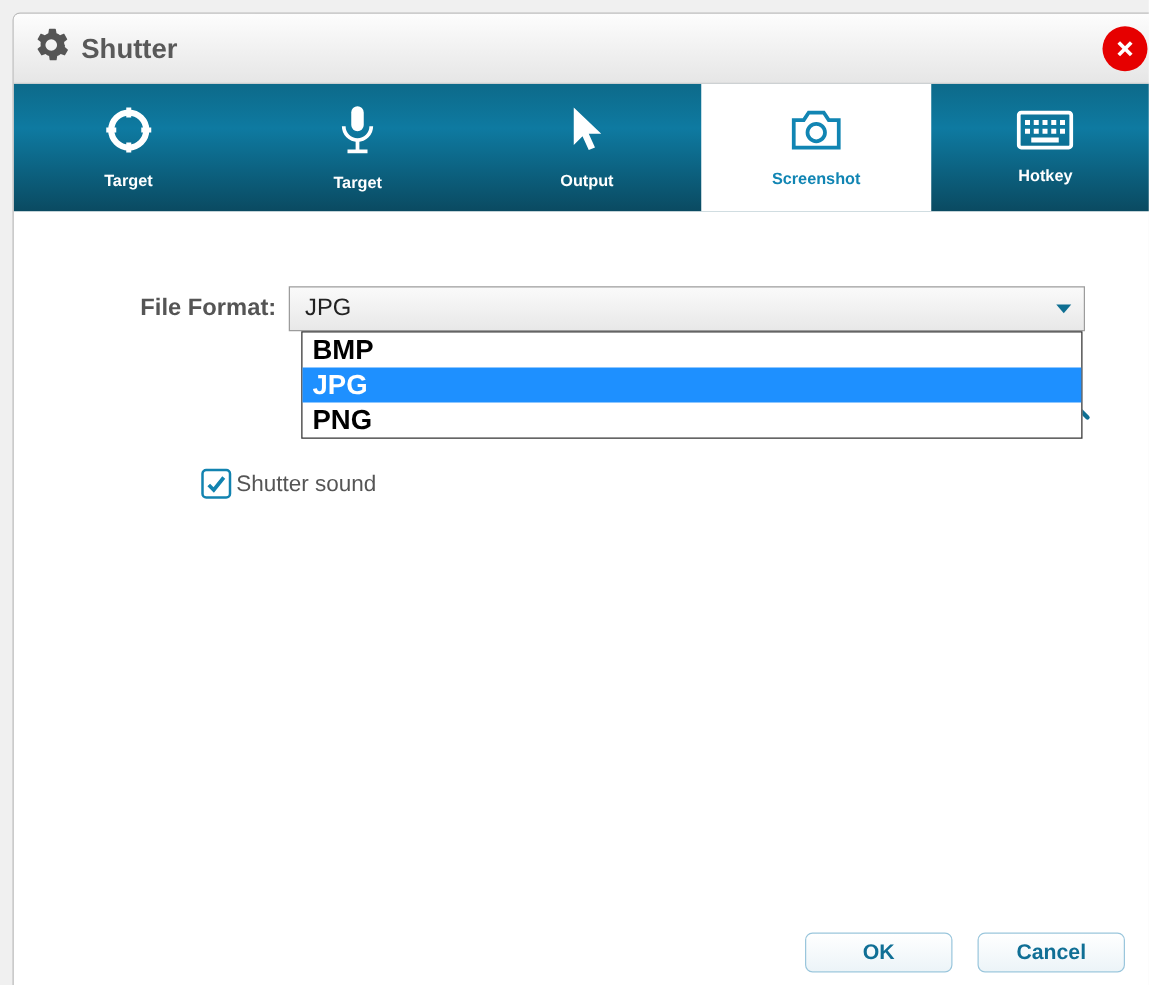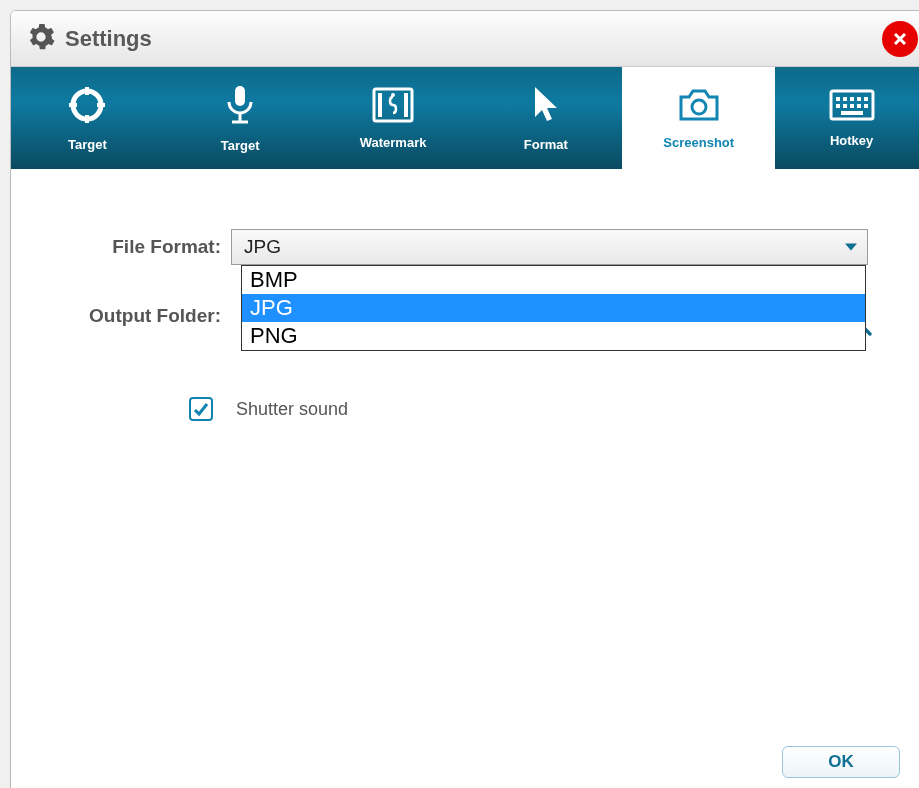--- a/index.html
+++ b/index.html
@@ -194,7 +194,7 @@
           <path fill="#555" d="M12 8a4 4 0 100 8 4 4 0 000-8zm9.4 4c0 .5 0 1-.1 1.4l2 1.6c.2.1.2.4.1.6l-1.9 3.3c-.1.2-.4.3-.6.2l-2.4-1a7.6 7.6 0 01-2.4 1.4l-.4 2.6c0 .2-.2.4-.5.4h-3.8c-.2 0-.4-.2-.5-.4l-.4-2.6c-.9-.3-1.7-.8-2.4-1.4l-2.4 1c-.2.1-.5 0-.6-.2L2.7 15c-.1-.2-.1-.5.1-.6l2-1.6c0-.4-.1-.9-.1-1.4s0-1 .1-1.4l-2-1.6c-.2-.1-.2-.4-.1-.6l1.9-3.3c.1-.2.4-.3.6-.2l2.4 1c.7-.6 1.5-1 2.4-1.4l.4-2.6c0-.2.2-.4.5-.4h3.8c.2 0 .4.2.5.4l.4 2.6c.9.3 1.7.8 2.4 1.4l2.4-1c.2-.1.5 0 .6.2l1.9 3.3c.1.2.1.5-.1.6l-2 1.6c.1.4.1.9.1 1.4z"></path>
         </svg>
     </span>
-    <span class="title-text">Settings</span>
+    <span class="title-text">Shutter</span>
     <div class="close-btn">
       <svg width="18" height="18" viewBox="0 0 18 18">
           <line x1="4" y1="4" x2="14" y2="14"></line>

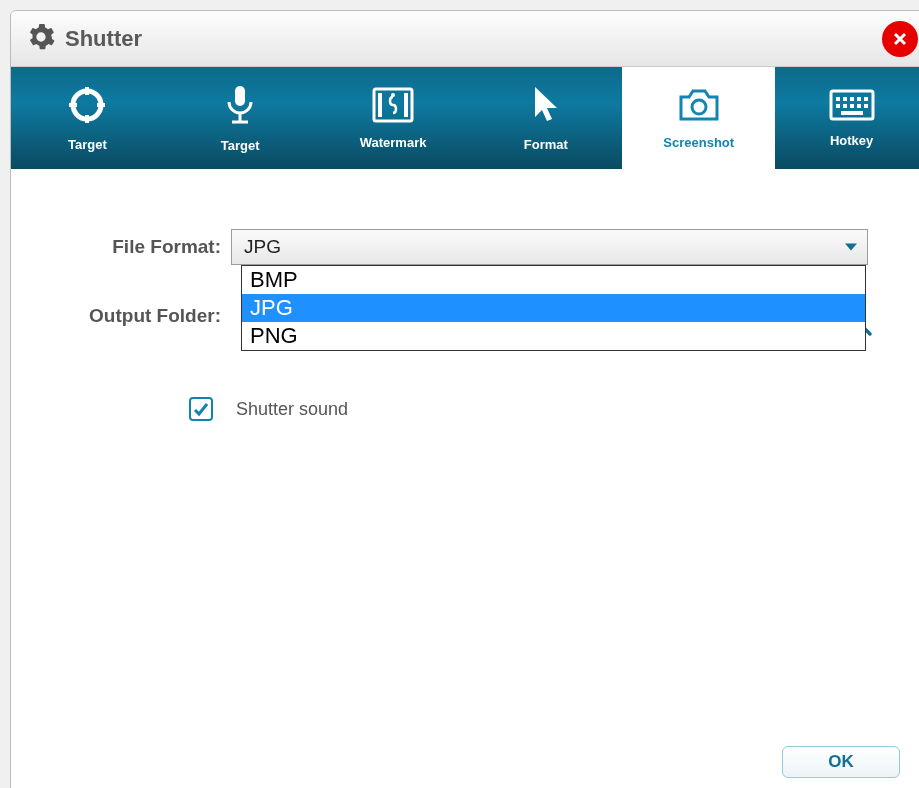--- a/index.html
+++ b/index.html
@@ -222,16 +222,6 @@
             <line x1="10" y1="38" x2="26" y2="38" stroke="currentColor" stroke-width="3"></line>
           </svg></span>
       <span class="tab-label">Target</span>
-    </div>
-    <div class="tab">
-      <span><svg width="42" height="36" viewBox="0 0 42 36">
-            <rect x="2" y="2" width="38" height="32" rx="2" fill="none" stroke="currentColor" stroke-width="3"></rect>
-            <rect x="6" y="6" width="4" height="24" fill="currentColor"></rect>
-            <rect x="32" y="6" width="4" height="24" fill="currentColor"></rect>
-            <path d="M21 10 C17 10 17 18 21 18 C25 18 25 26 21 26" fill="none" stroke="currentColor" stroke-width="2.5"></path>
-            <circle cx="21" cy="8" r="2" fill="currentColor"></circle>
-          </svg></span>
-      <span class="tab-label">Watermark</span>
     </div>
     <div class="tab">
       <span><svg width="30" height="40" viewBox="0 0 30 40">

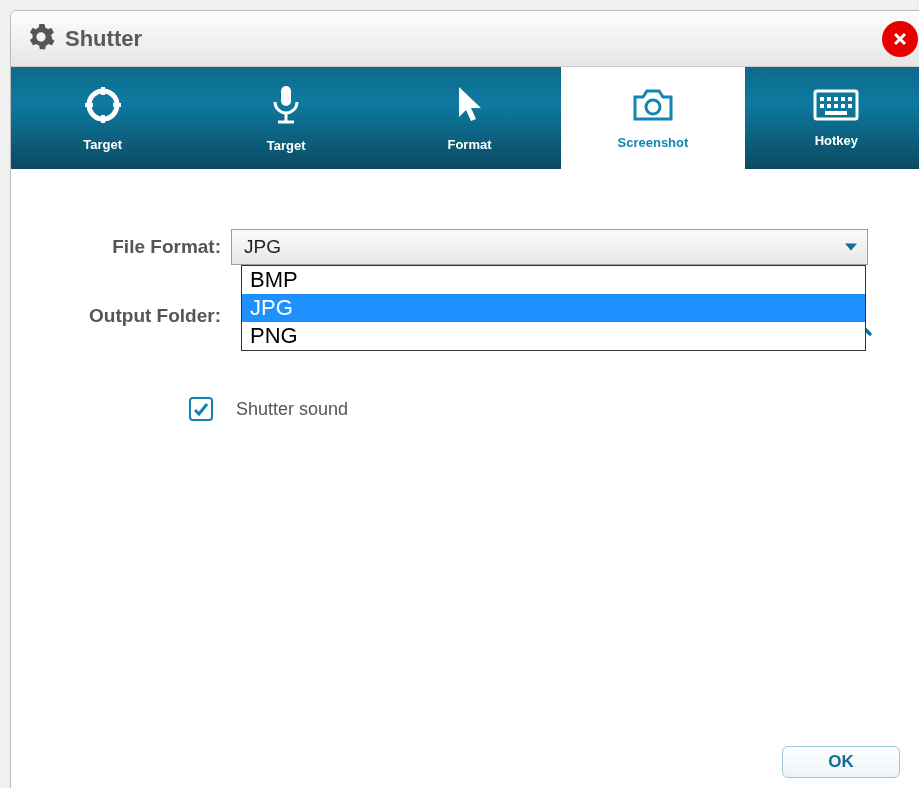--- a/index.html
+++ b/index.html
@@ -227,7 +227,7 @@
       <span><svg width="30" height="40" viewBox="0 0 30 40">
             <path d="M4 2 L4 32 L11 25 L16 36 L21 34 L16 23 L26 23 Z" fill="currentColor"></path>
           </svg></span>
-      <span class="tab-label">Format</span>
+      <span class="tab-label">Output</span>
     </div>
     <div class="tab active">
       <span><svg width="44" height="36" viewBox="0 0 44 36">

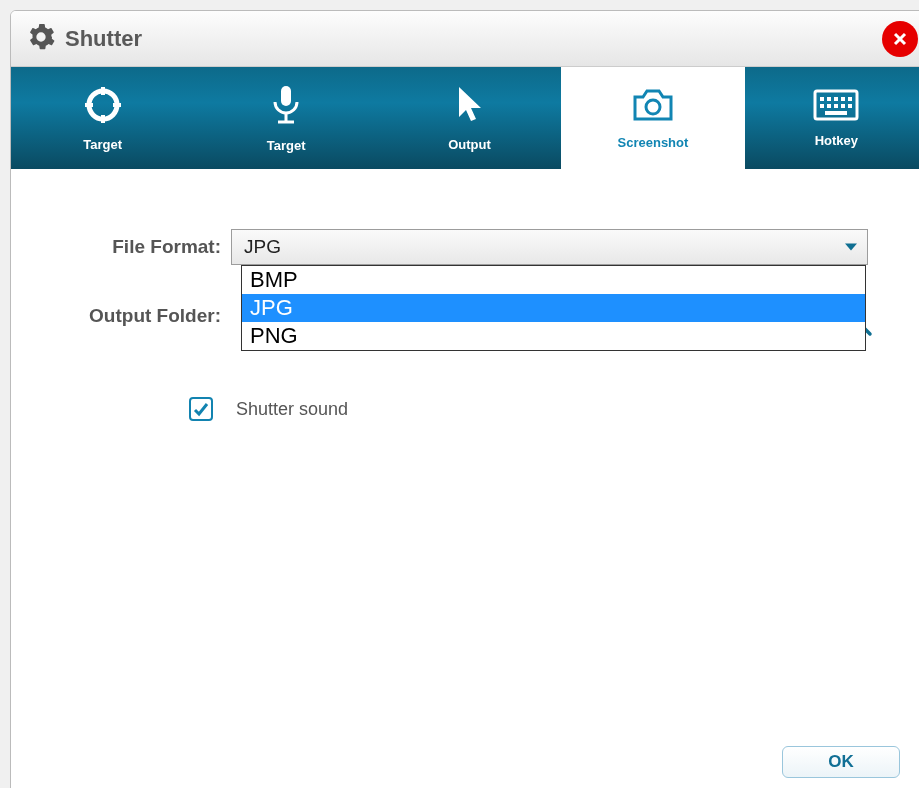--- a/index.html
+++ b/index.html
@@ -130,6 +130,7 @@
       color: #000;
       cursor: pointer;
       line-height: 28px;
+      font-weight: bold;
     }
     .dropdown-item.highlight {
       background: #1e90ff;

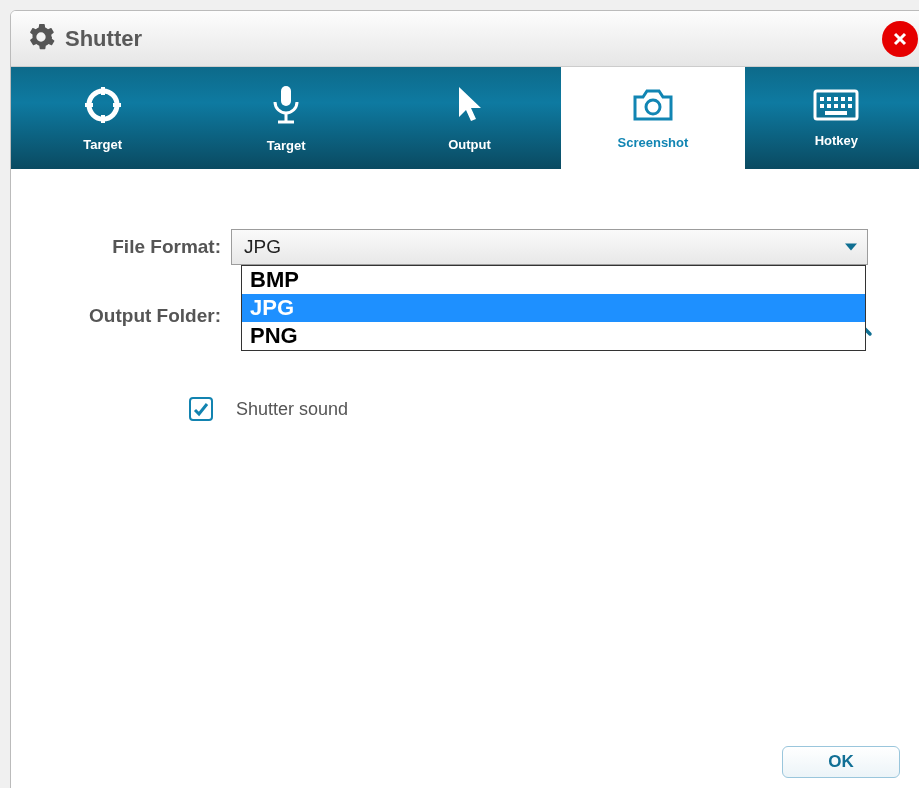--- a/index.html
+++ b/index.html
@@ -272,7 +272,6 @@
     </div>
 
     <div class="form-row output-row">
-      <div class="form-label">Output Folder:</div>
       <div style="flex:1;"></div>
       <span class="search-btn">
         <svg width="30" height="30" viewBox="0 0 30 30">

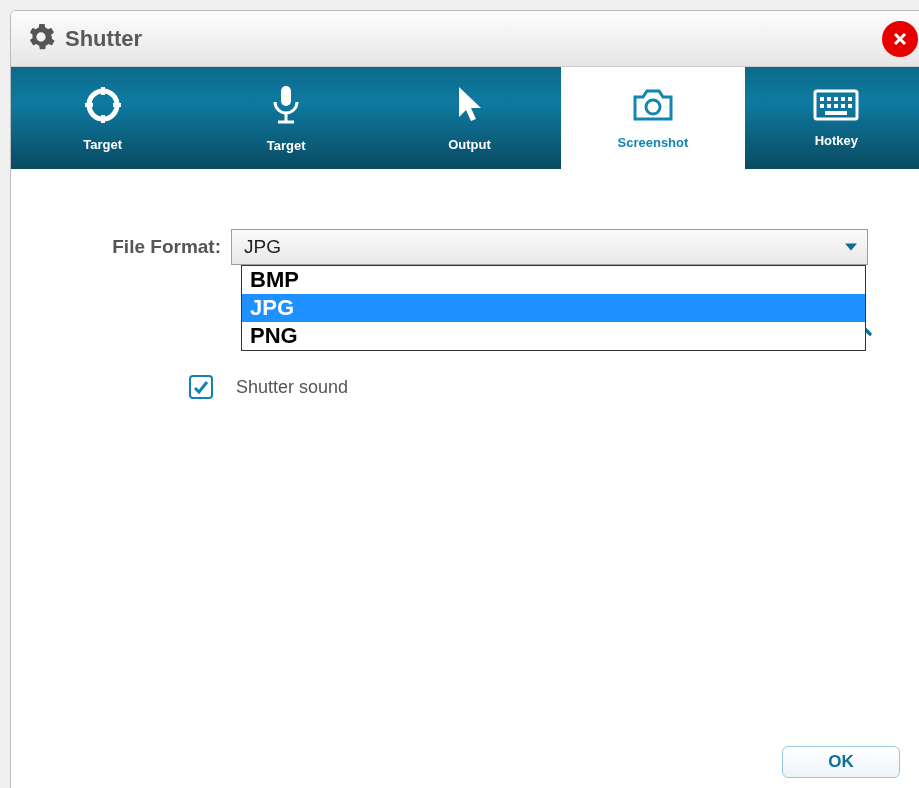--- a/index.html
+++ b/index.html
@@ -143,10 +143,10 @@
       top: 2px;
     }
     .checkbox-row {
-      margin-left: 118px;
-      display: flex;
-      align-items: center;
-      gap: 23px;
+      margin-left: 90px;
+      display: flex;
+      align-items: center;
+      gap: 4px;
       font-size: 18px;
       color: #555;
     }

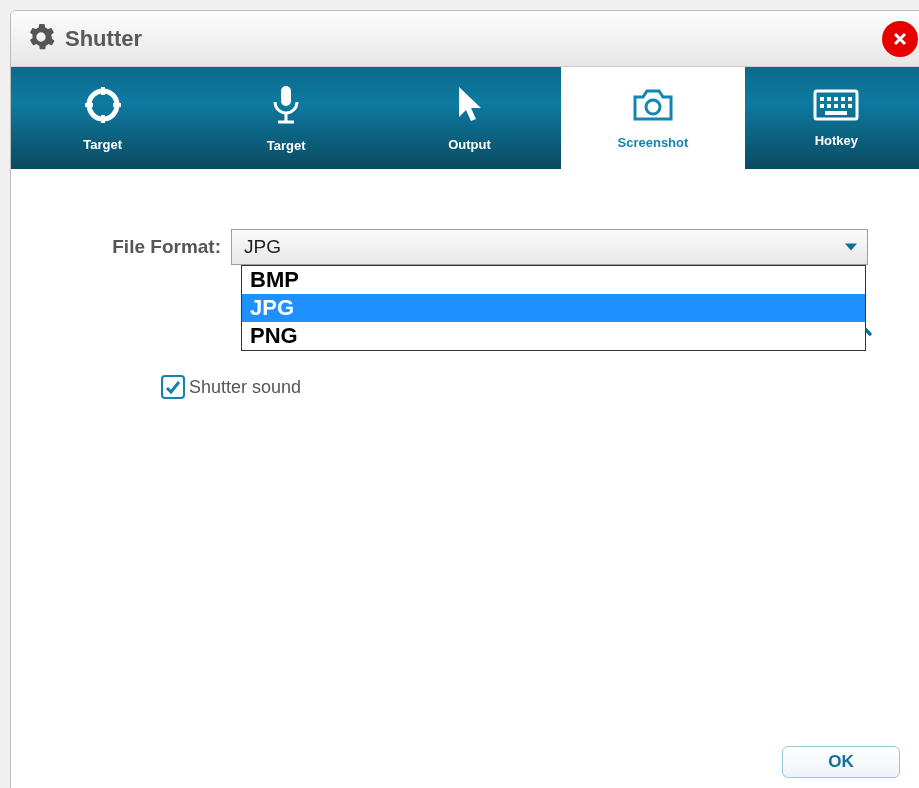--- a/index.html
+++ b/index.html
@@ -296,6 +296,7 @@
 
   <div class="footer">
     <div class="btn">OK</div>
+    <div class="btn">Cancel</div>
   </div>
 
 </div>

